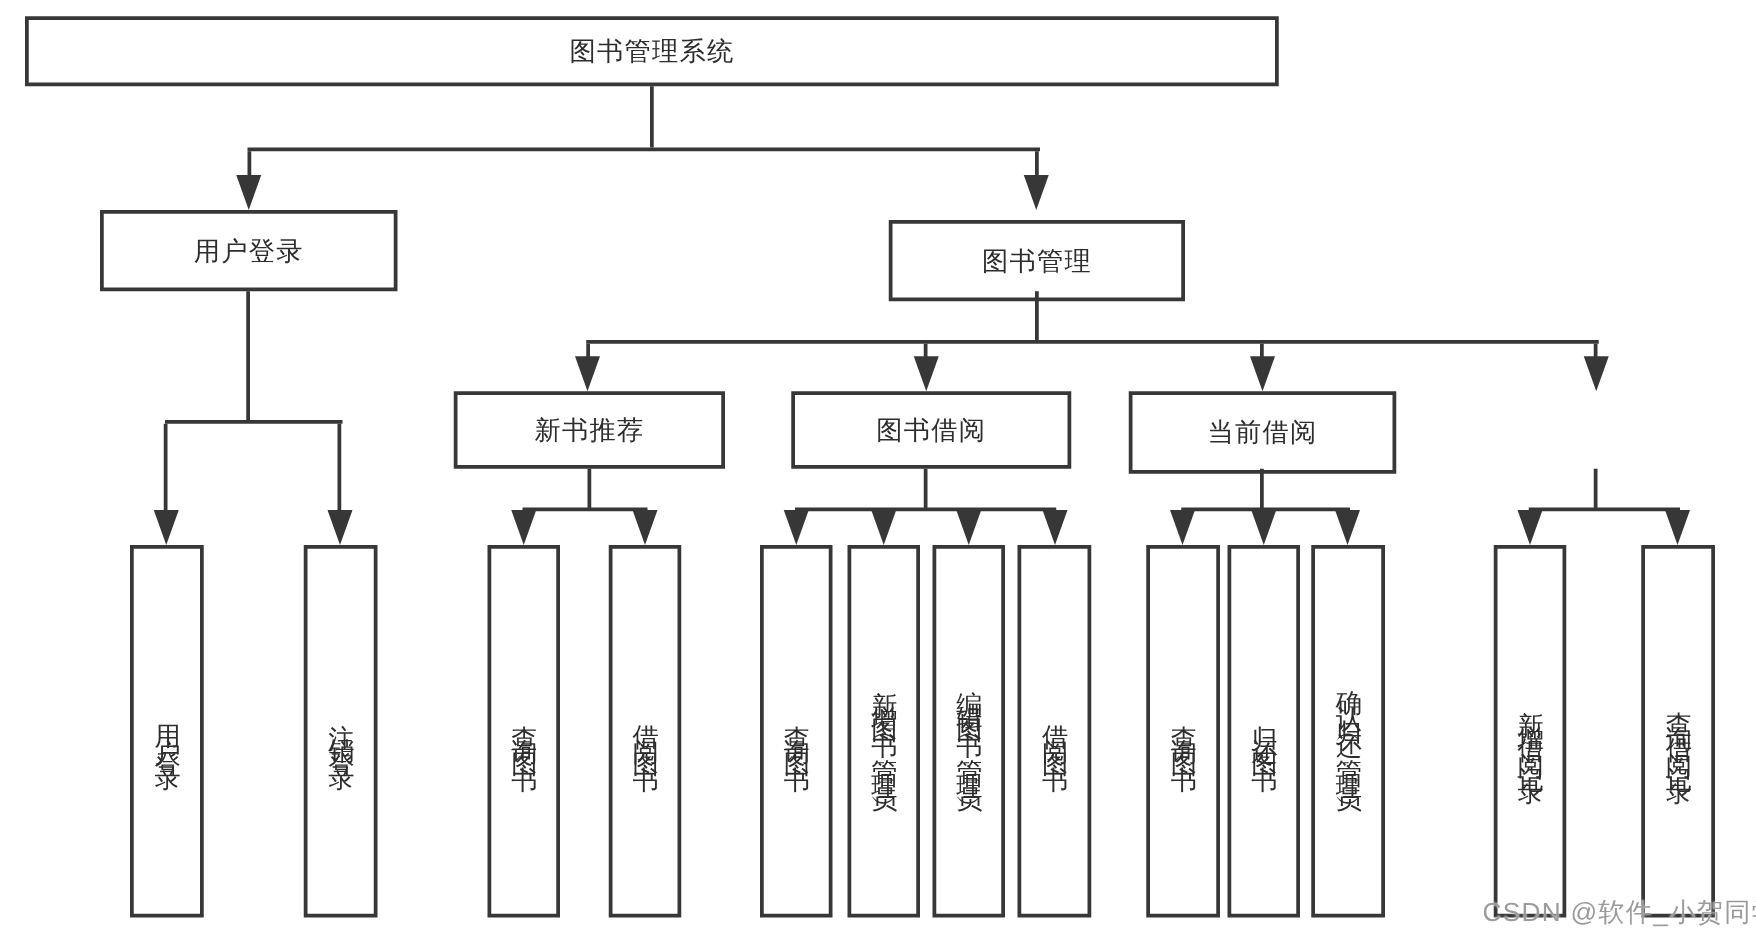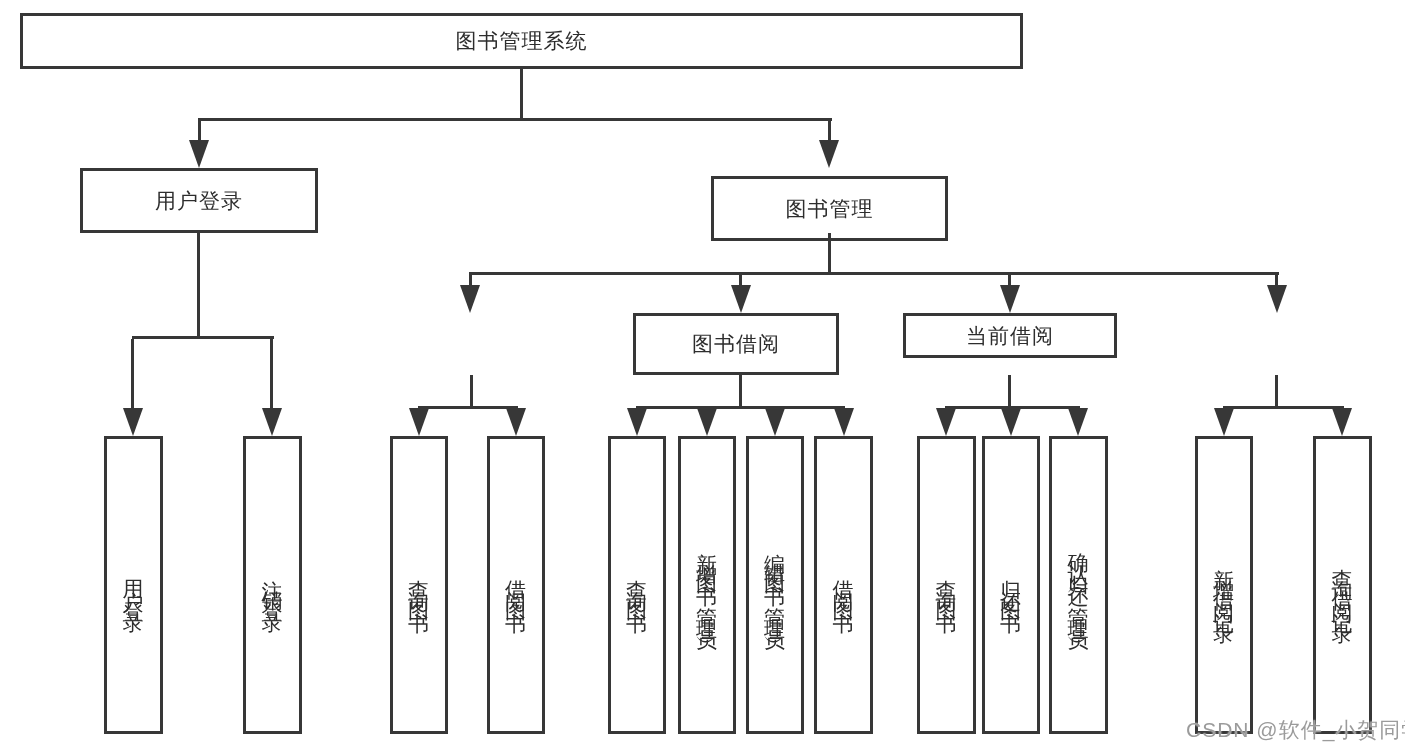--- a/index.html
+++ b/index.html
@@ -51,6 +51,9 @@
     <span>图书管理</span>
   </div>
 
+  <div class="node hnode" style="left:363px;top:313px;width:217px;height:62px">
+    <span>新书推荐</span>
+  </div>
   <div class="node hnode" style="left:633px;top:313px;width:206px;height:62px">
     <span>图书借阅</span>
   </div>

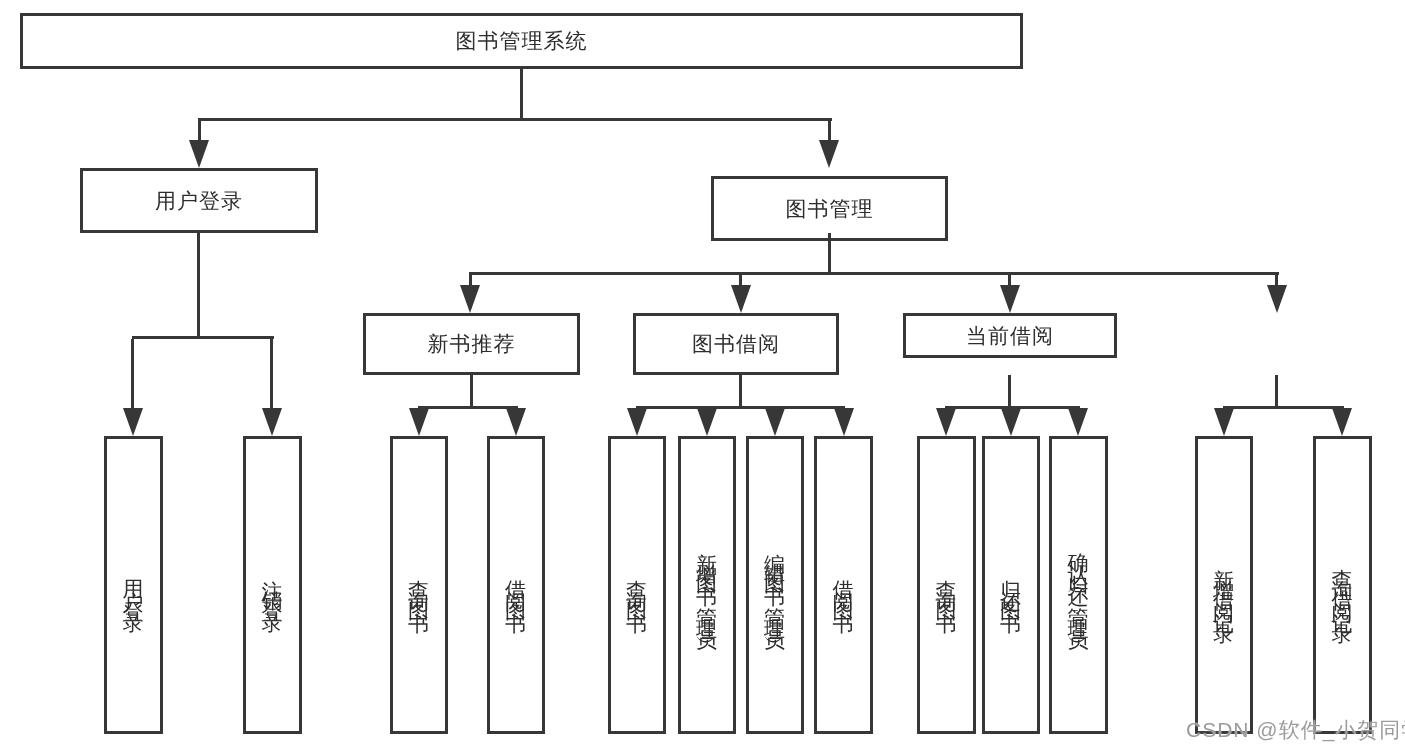--- a/index.html
+++ b/index.html
@@ -54,7 +54,7 @@
   <div class="node hnode" style="left:363px;top:313px;width:217px;height:62px">
     <span>新书推荐</span>
   </div>
-  <div class="node hnode" style="left:633px;top:313px;width:206px;height:62px">
+  <div class="node hnode" style="left:633px;top:313px;width:224px;height:62px">
     <span>图书借阅</span>
   </div>
   <div class="node hnode" style="left:903px;top:313px;width:214px;height:45px">

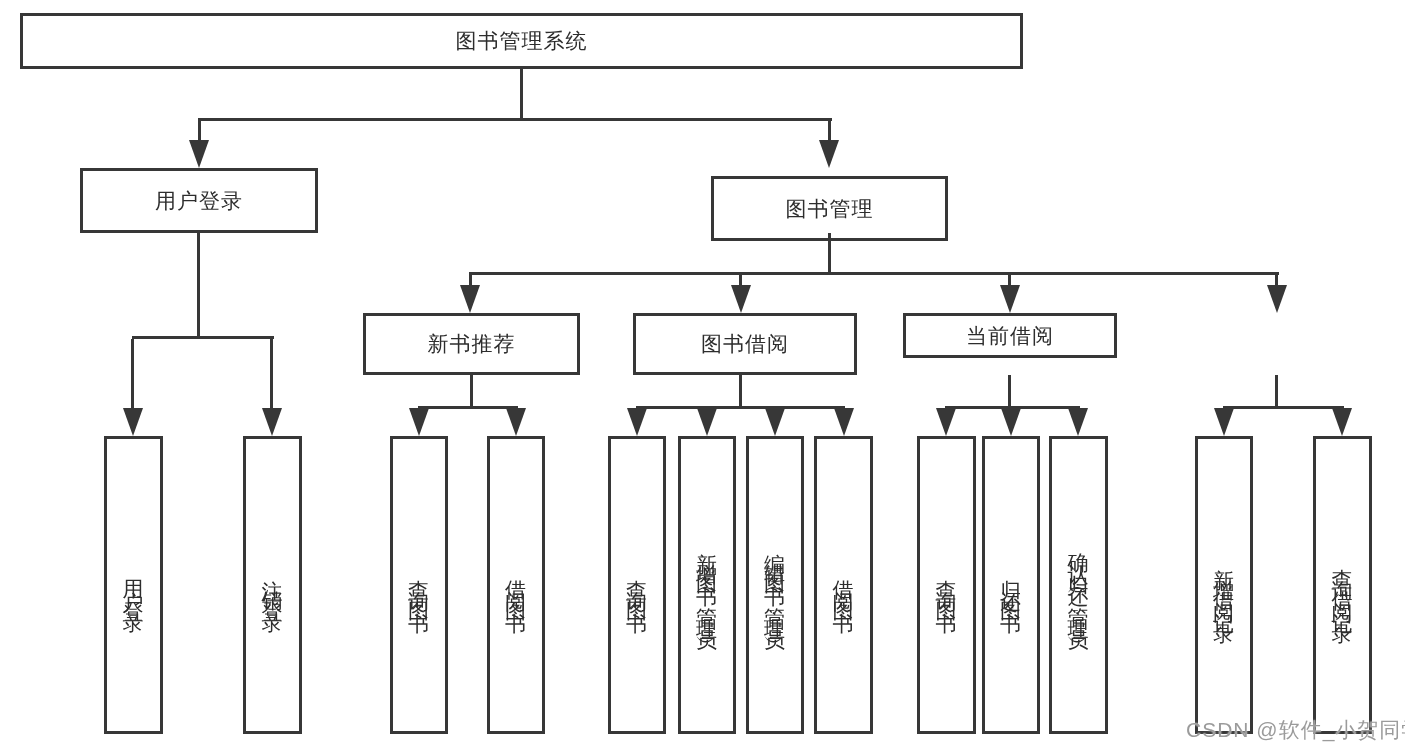--- a/index.html
+++ b/index.html
@@ -57,7 +57,7 @@
   <div class="node hnode" style="left:633px;top:313px;width:224px;height:62px">
     <span>图书借阅</span>
   </div>
-  <div class="node hnode" style="left:903px;top:313px;width:214px;height:45px">
+  <div class="node hnode" style="left:903px;top:313px;width:214px;height:66px">
     <span>当前借阅</span>
   </div>
 

